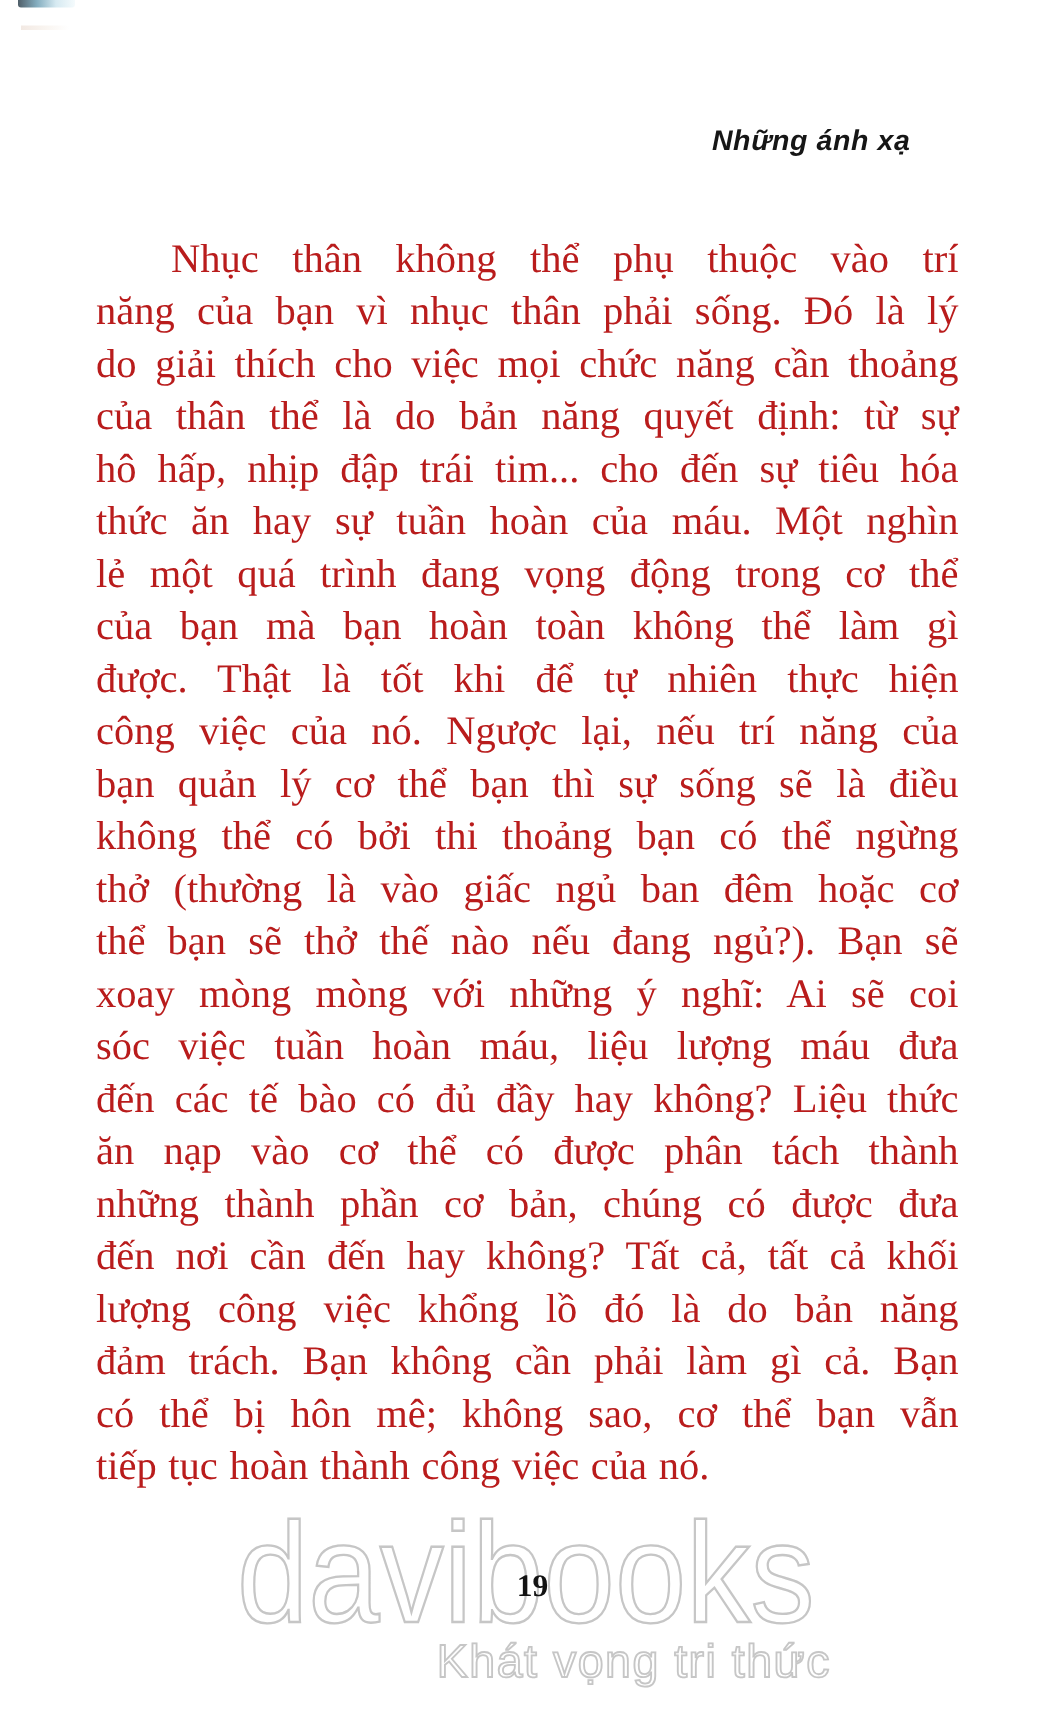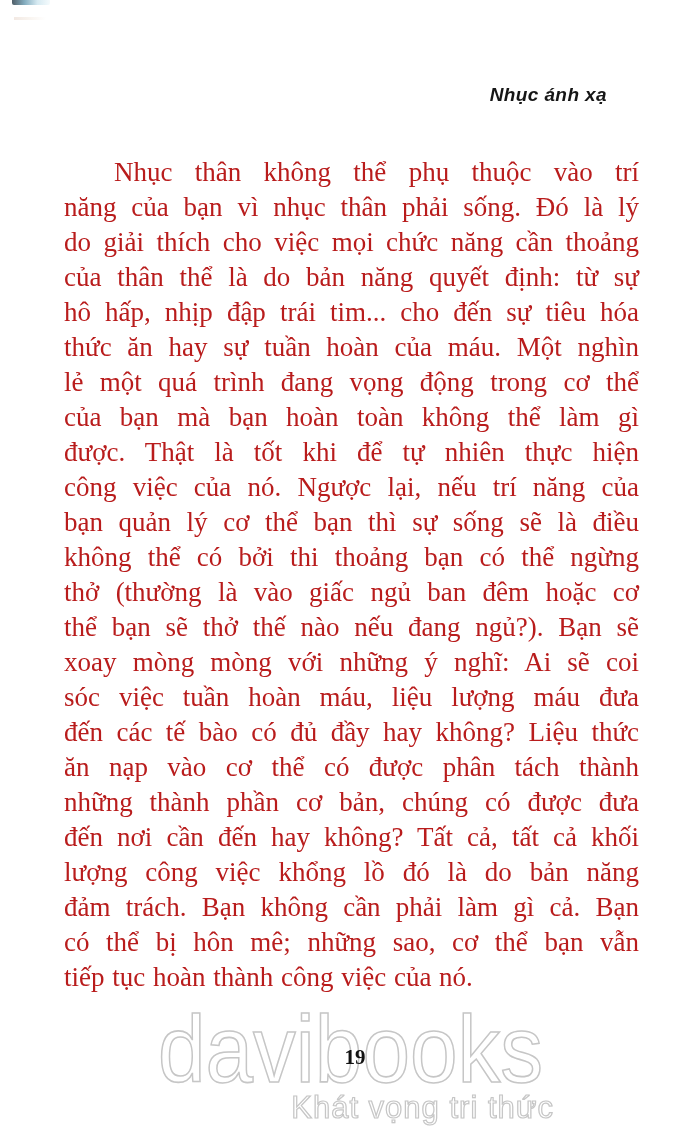--- a/index.html
+++ b/index.html
@@ -122,7 +122,7 @@
   <div class="corner-artifact"></div>
   <div class="corner-artifact-2"></div>
 
-  <div class="running-header">Nhục ánh xạ</div>
+  <div class="running-header">Những ánh xạ</div>
 
   <div class="watermark">
     <div class="wm-brand">davibooks</div>

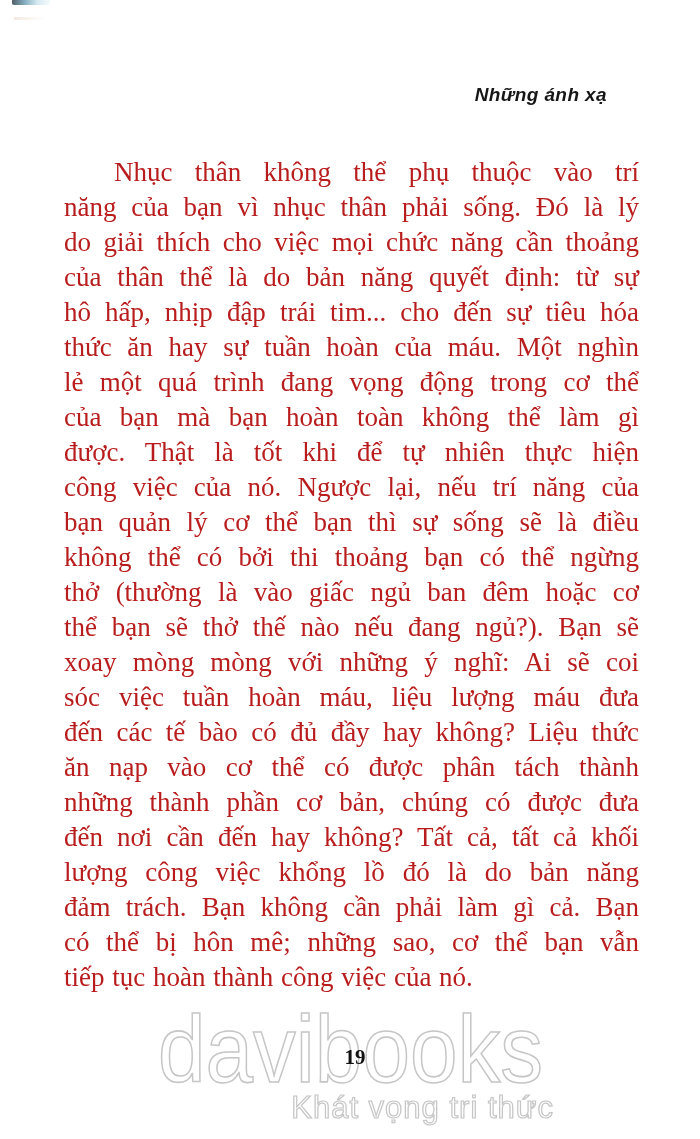--- a/index.html
+++ b/index.html
@@ -152,7 +152,7 @@
     <div class="line">đến nơi cần đến hay không? Tất cả, tất cả khối</div>
     <div class="line">lượng công việc khổng lồ đó là do bản năng</div>
     <div class="line">đảm trách. Bạn không cần phải làm gì cả. Bạn</div>
-    <div class="line">có thể bị hôn mê; những sao, cơ thể bạn vẫn</div>
+    <div class="line">có thể bị hôn mê; không sao, cơ thể bạn vẫn</div>
     <div class="line last">tiếp tục hoàn thành công việc của nó.</div>
   </div>
 

